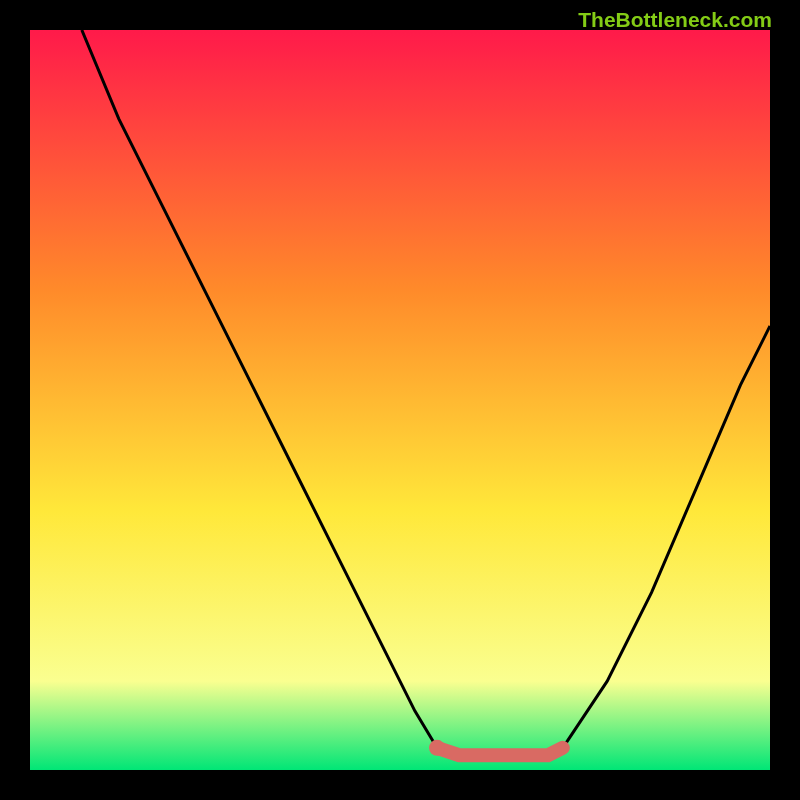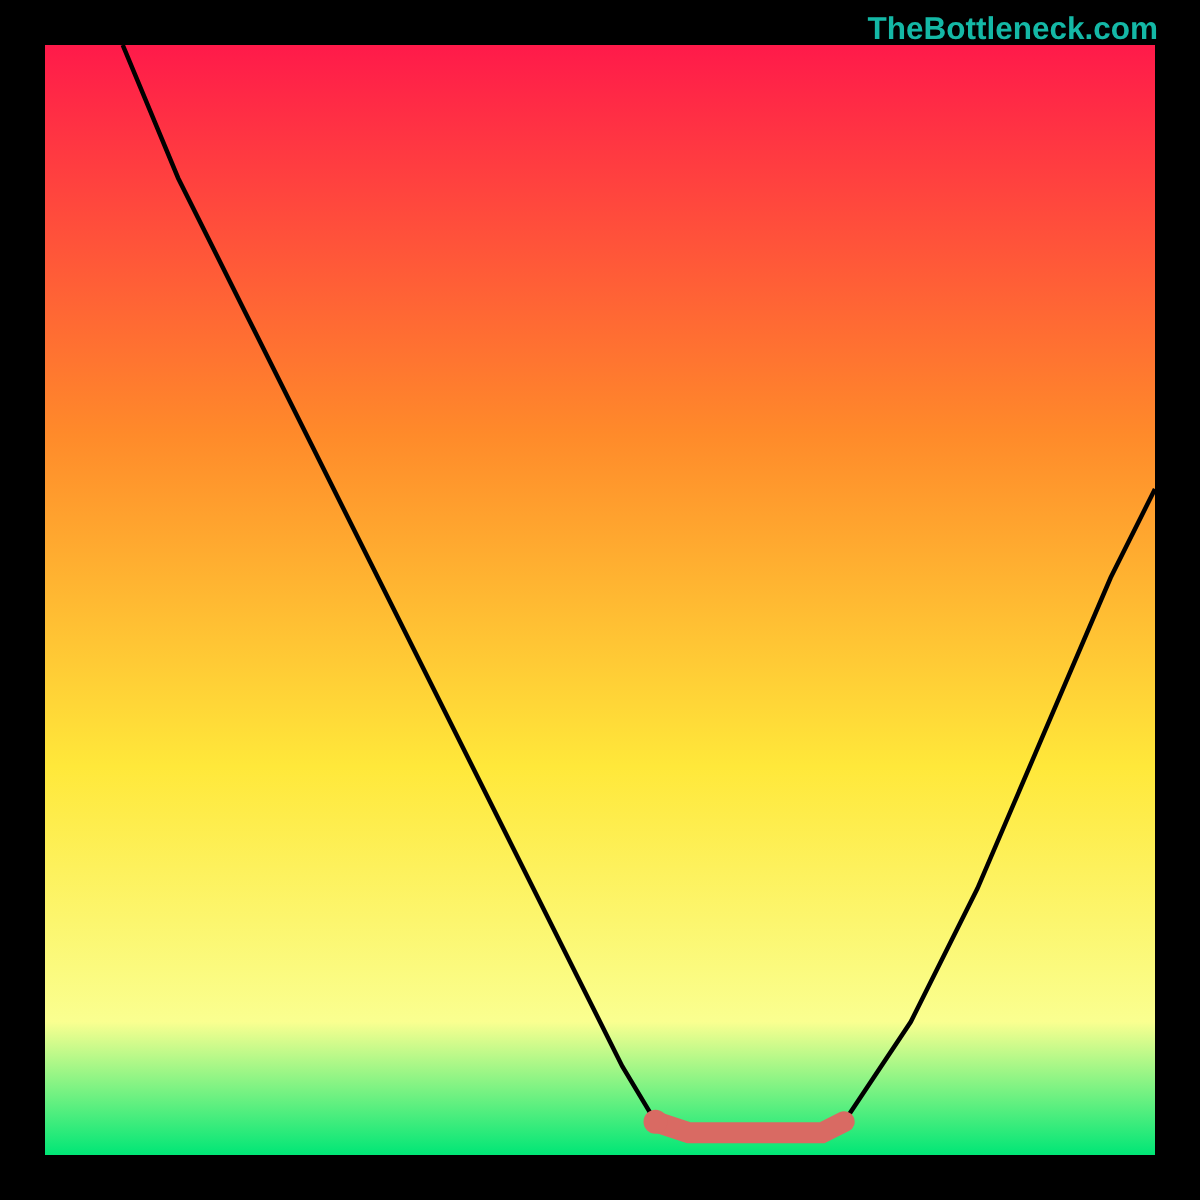--- a/index.html
+++ b/index.html
@@ -20,7 +20,7 @@
     position: absolute;
     top: 8px;
     right: 28px;
-    color: #14b8a6;
+    color: #84cc16;
     font-size: 21px;
     font-weight: bold;
     z-index: 10;

